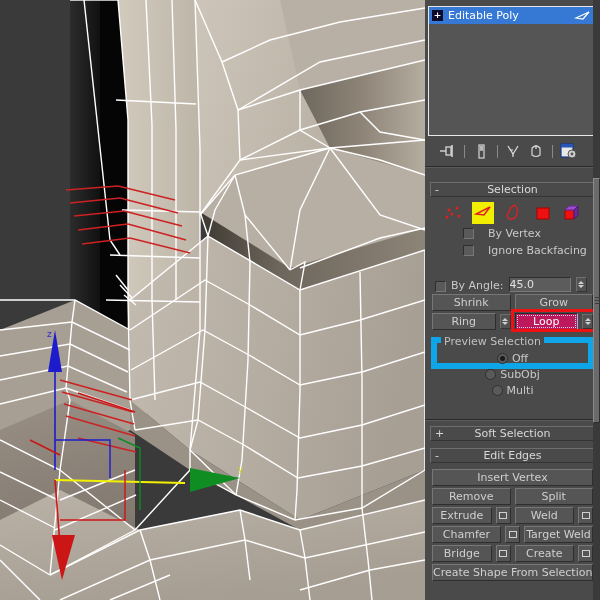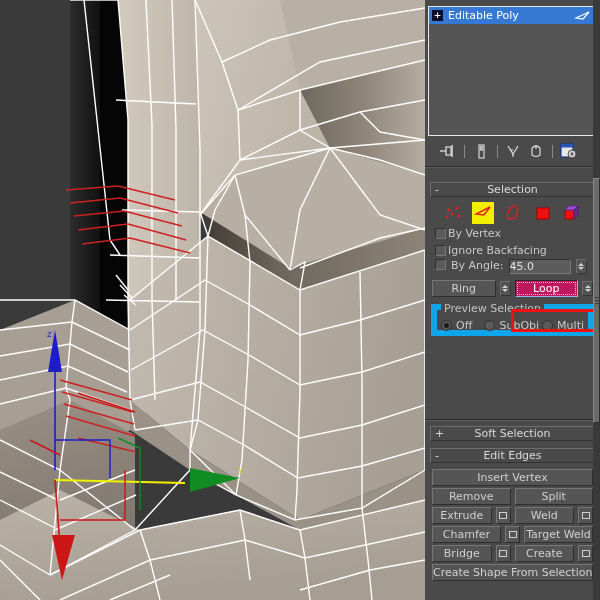--- a/index.html
+++ b/index.html
@@ -124,7 +124,7 @@
   .so-btn.active { background: #f2ee00; }
 
   
-  .chk-row { display: flex; align-items: center; gap: 2px; height: 17px; padding-left: 10px; }
+  .chk-row { display: flex; align-items: center; gap: 14px; height: 17px; padding-left: 10px; margin-left: 28px; }
   .chk {
     width: 11px; height: 11px;
     background: #5a5a5a;

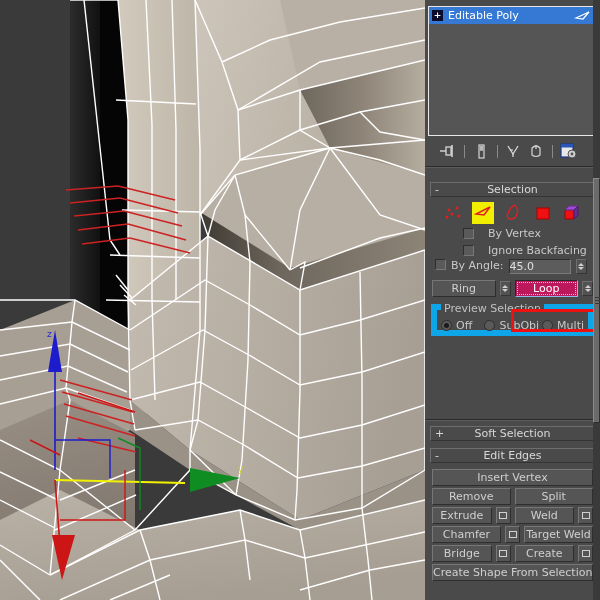--- a/index.html
+++ b/index.html
@@ -135,7 +135,7 @@
   .chk-label { color: #c8c8c8; font-size: 11px; white-space: nowrap; }
 
   
-  .angle-row { display:flex; align-items:flex-start; gap:5px; height:19px; padding-left:10px; }
+  .angle-row { display:flex; align-items:flex-end; gap:5px; height:19px; padding-left:10px;margin-top:14px; }
   .num-field {
     width: 62px; height: 15px;
     background: #5c5c5c;

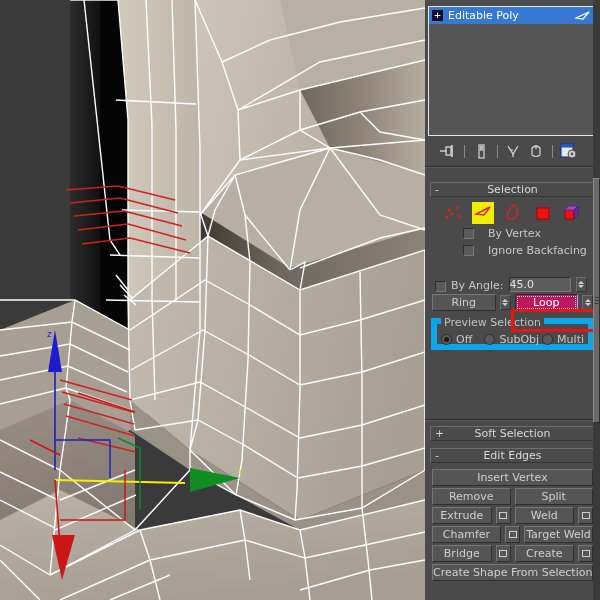--- a/index.html
+++ b/index.html
@@ -582,6 +582,10 @@
           </span>
         </div>
 
+        <div class="btn-row">
+          <span class="mbtn">Shrink</span>
+          <span class="mbtn">Grow</span>
+        </div>
 
         <div class="btn-row">
           <span class="mbtn">Ring</span>

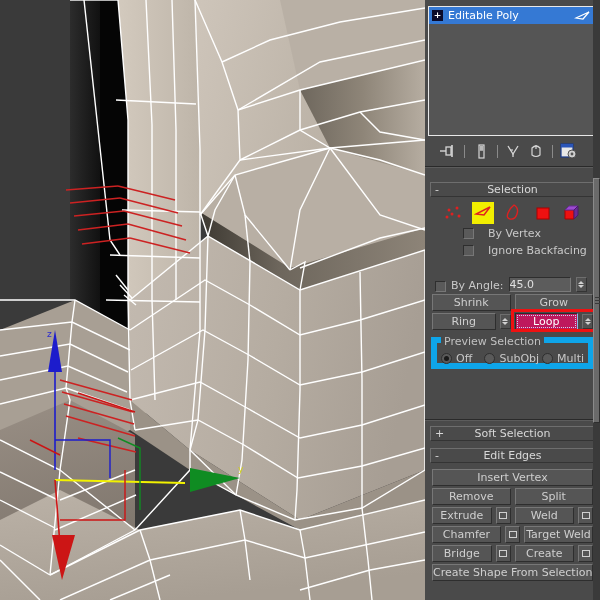--- a/index.html
+++ b/index.html
@@ -210,7 +210,7 @@
     padding: 0 3px;
     line-height: 12px;
   }
-  .radio-row { display: flex; align-items: center; gap: 3px; }
+  .radio-row { display: flex; align-items: center; gap: 3px; flex-direction: column; }
   .radio-item { display:flex; align-items:center; gap:4px; flex: 1 1 0; }
   .radio {
     width: 11px; height: 11px; border-radius: 50%;

